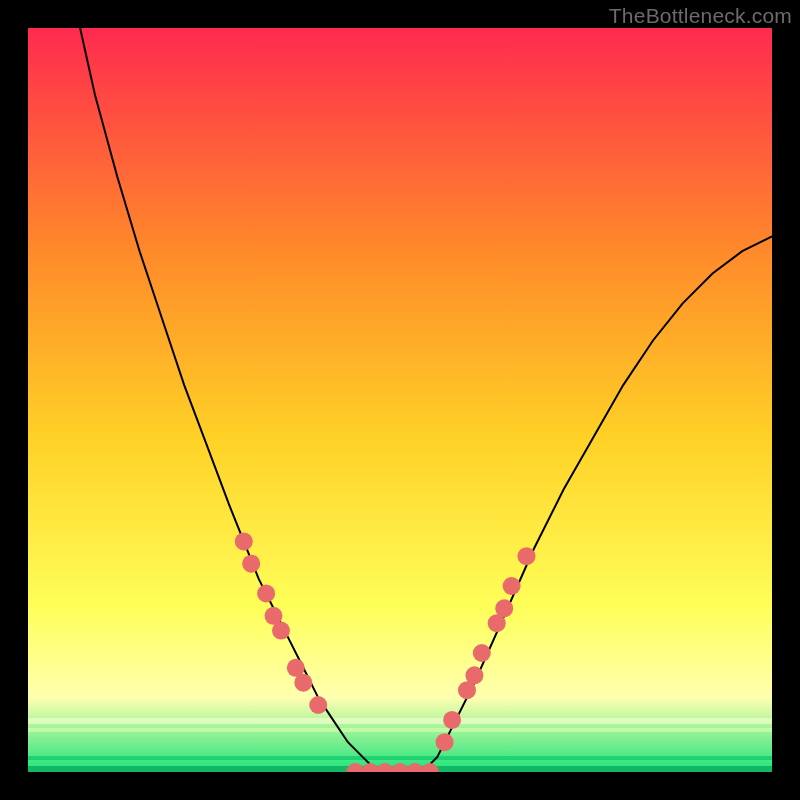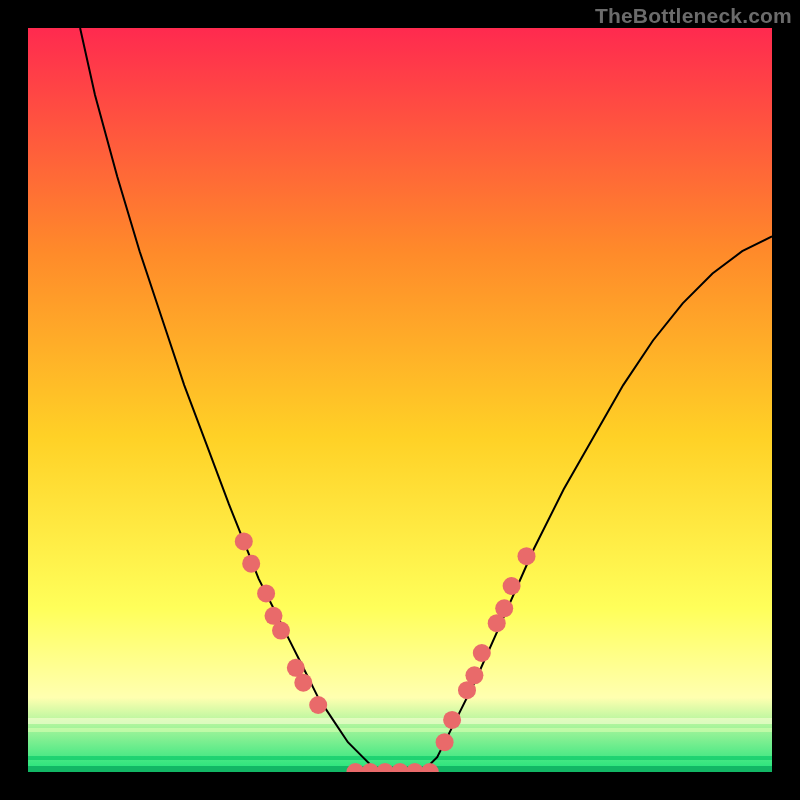--- a/index.html
+++ b/index.html
@@ -32,7 +32,7 @@
     right: 8px;
     color: #6b6b6b;
     font-size: 21px;
-    font-weight: 700;
+    font-weight: 400;
     letter-spacing: 0.2px;
     user-select: none;
   }

